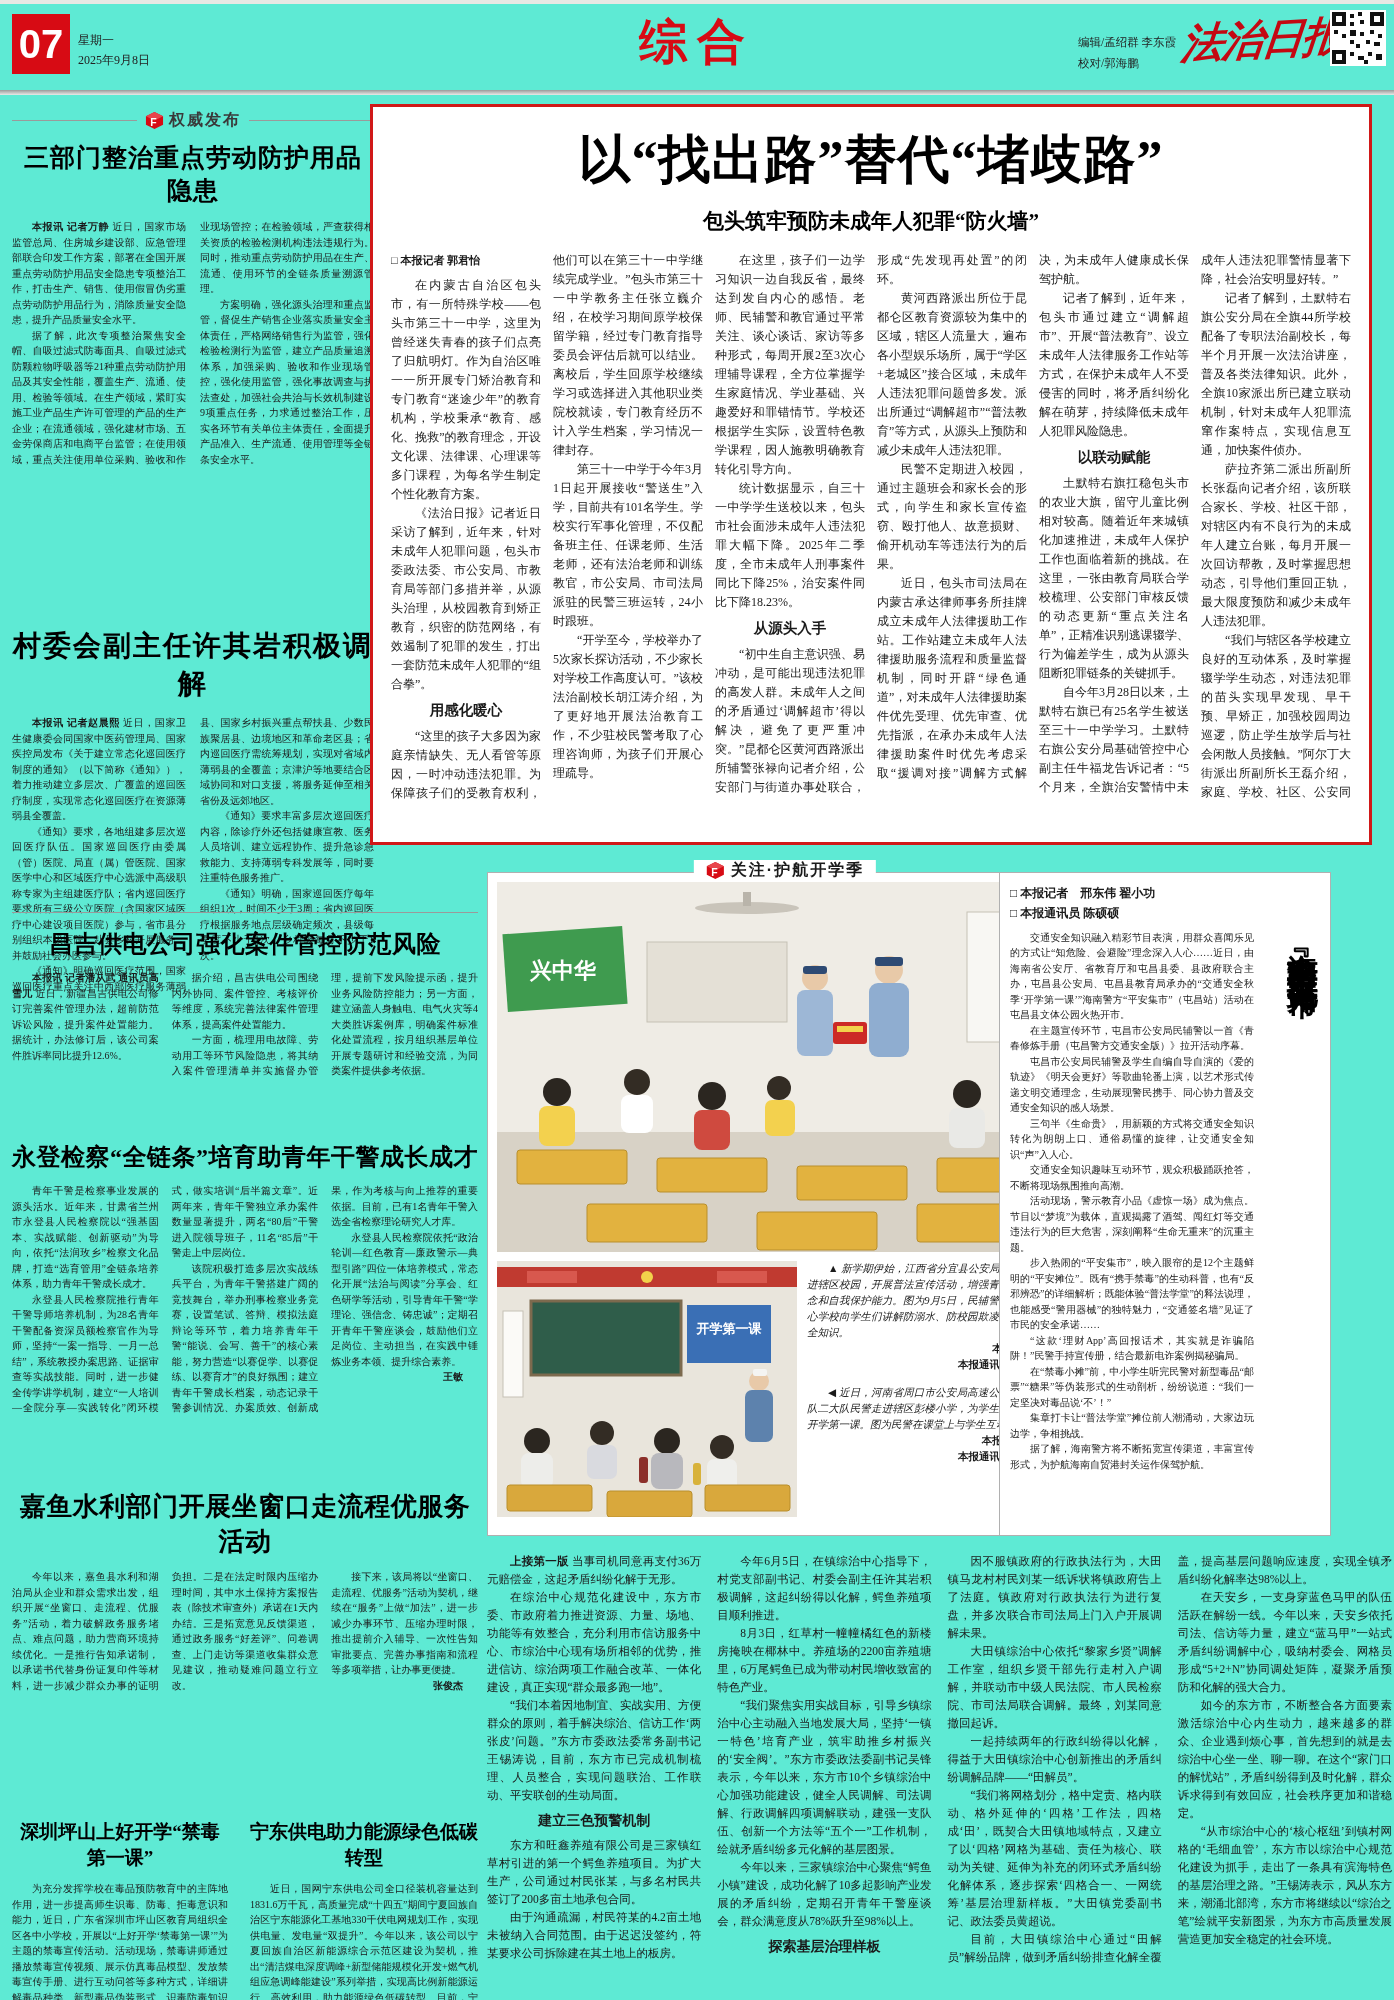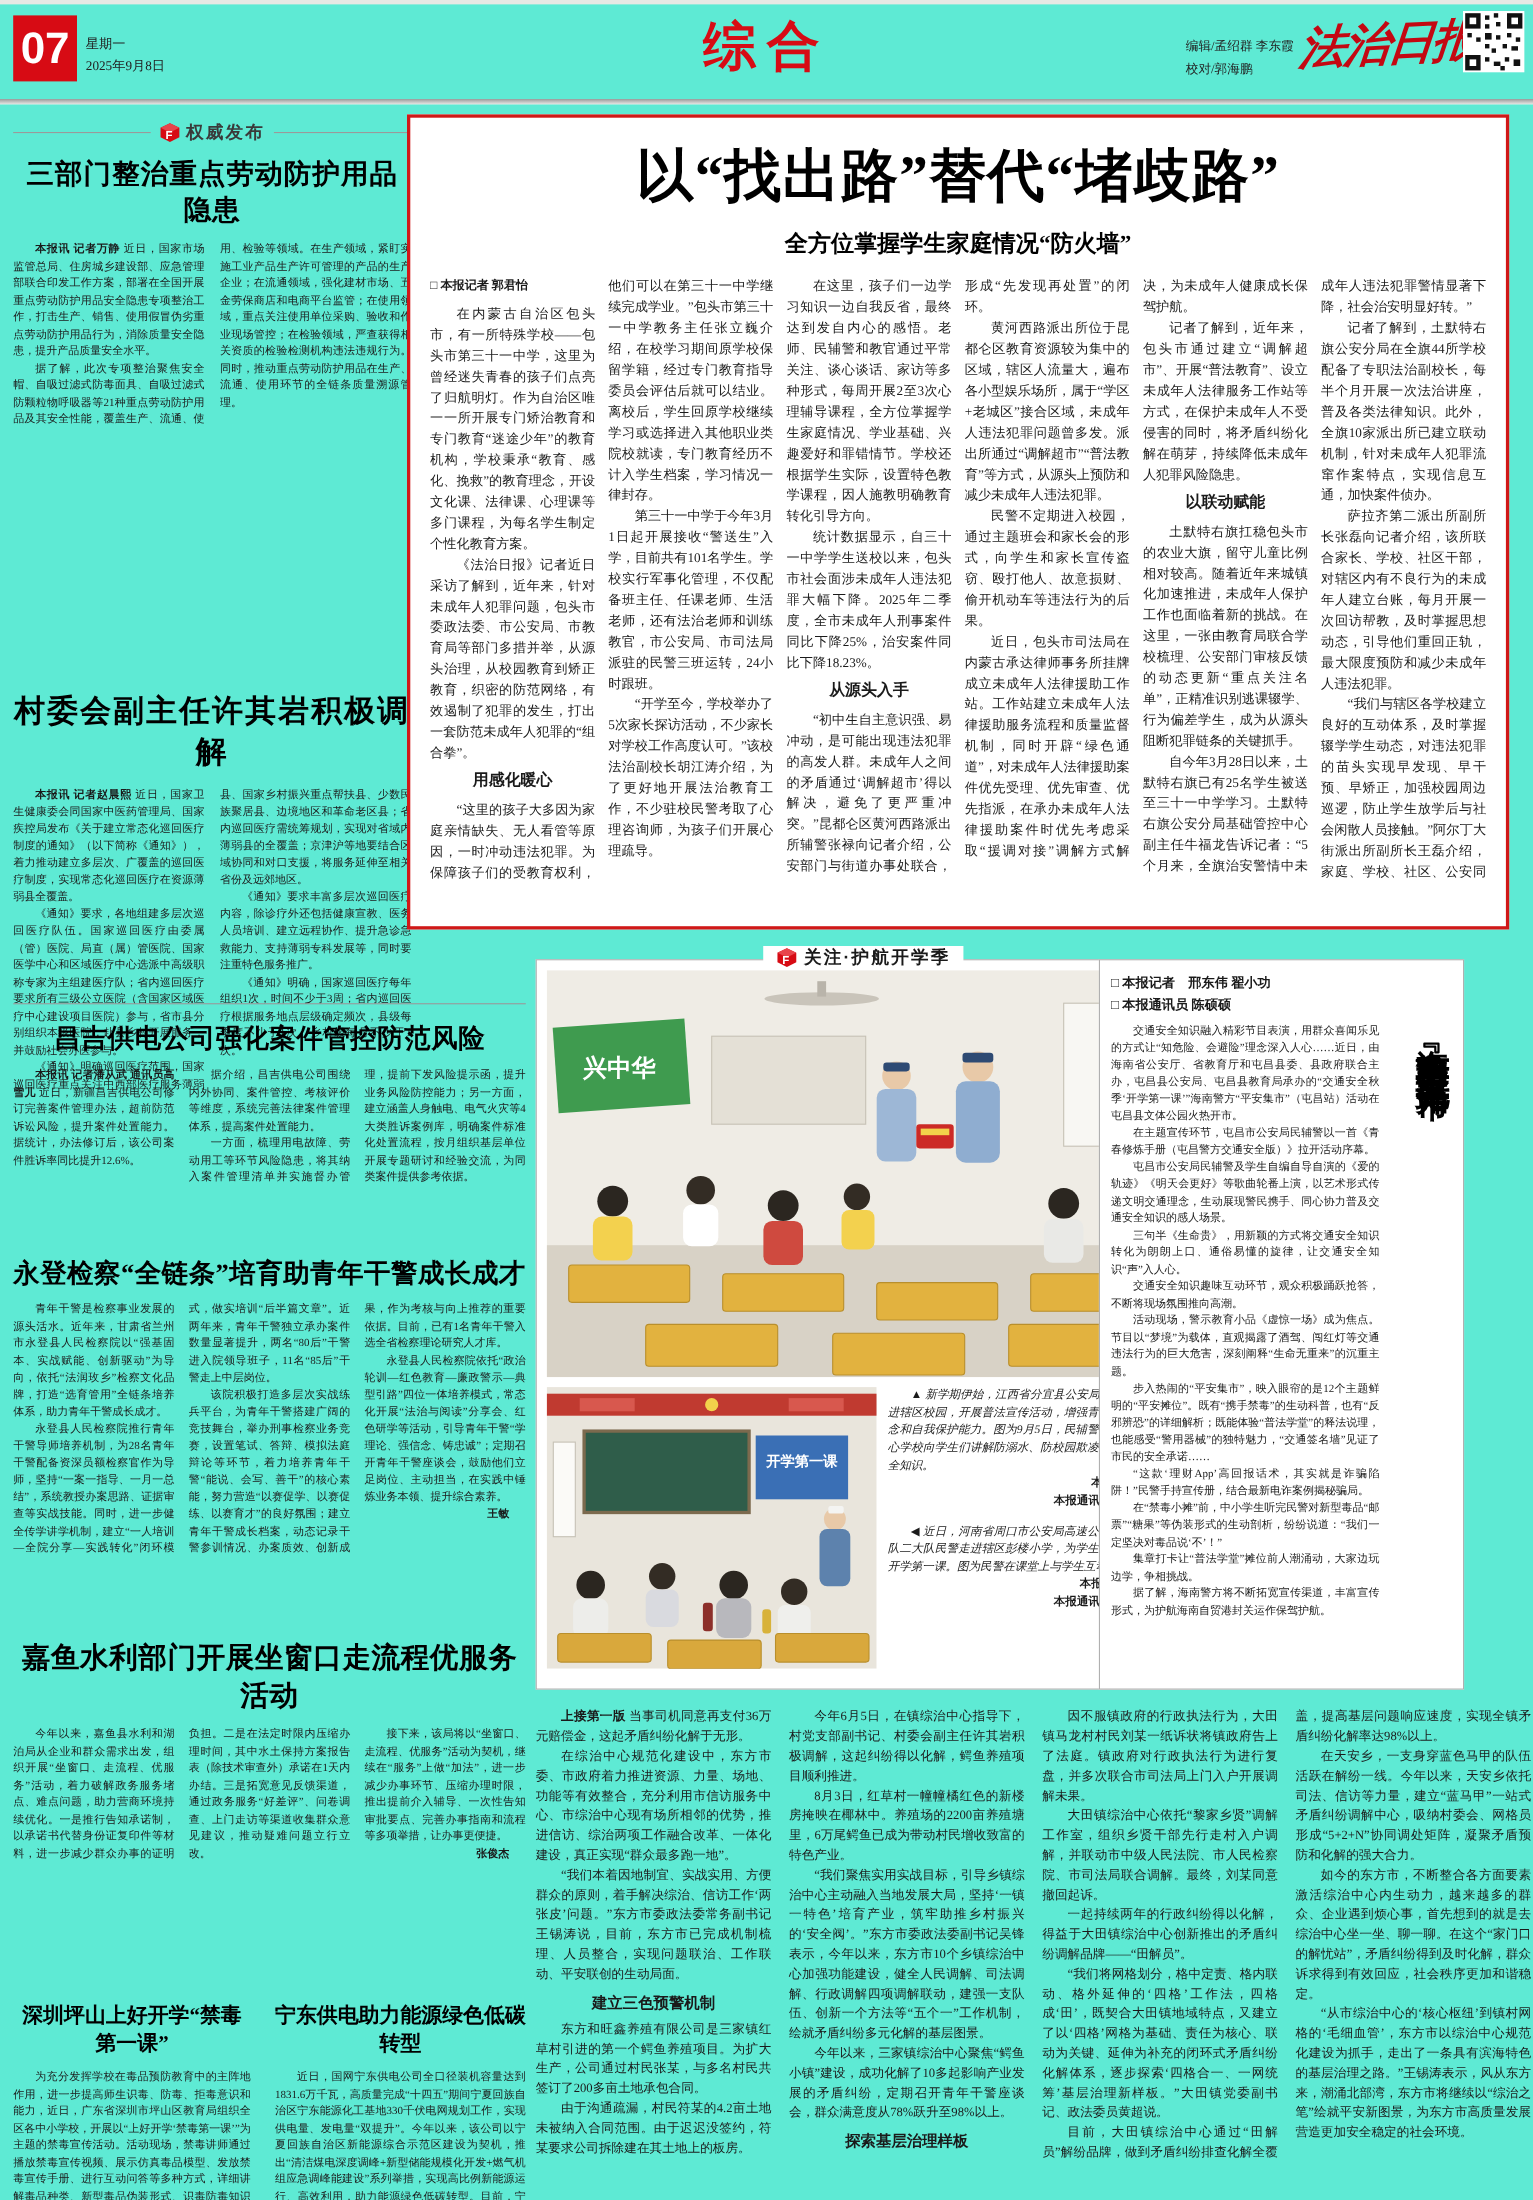--- a/index.html
+++ b/index.html
@@ -170,7 +170,7 @@
 
   <div class="main-box">
     <h1 class="headline main-title">以“找出路”替代“堵歧路”</h1>
-    <h3 class="headline main-sub">全方位掌握学生家庭情况“防火墙”</h3>
+    <h3 class="headline main-sub">包头筑牢预防未成年人犯罪“防火墙”</h3>
     <div class="body main-body">
         <p class="y">□ 本报记者 郭君怡</p>
         <p>在内蒙古自治区包头市，有一所特殊学校——包头市第三十一中学，这里为曾经迷失青春的孩子们点亮了归航明灯。作为自治区唯一一所开展专门矫治教育和专门教育“迷途少年”的教育机构，学校秉承“教育、感化、挽救”的教育理念，开设文化课、法律课、心理课等多门课程，为每名学生制定个性化教育方案。</p>

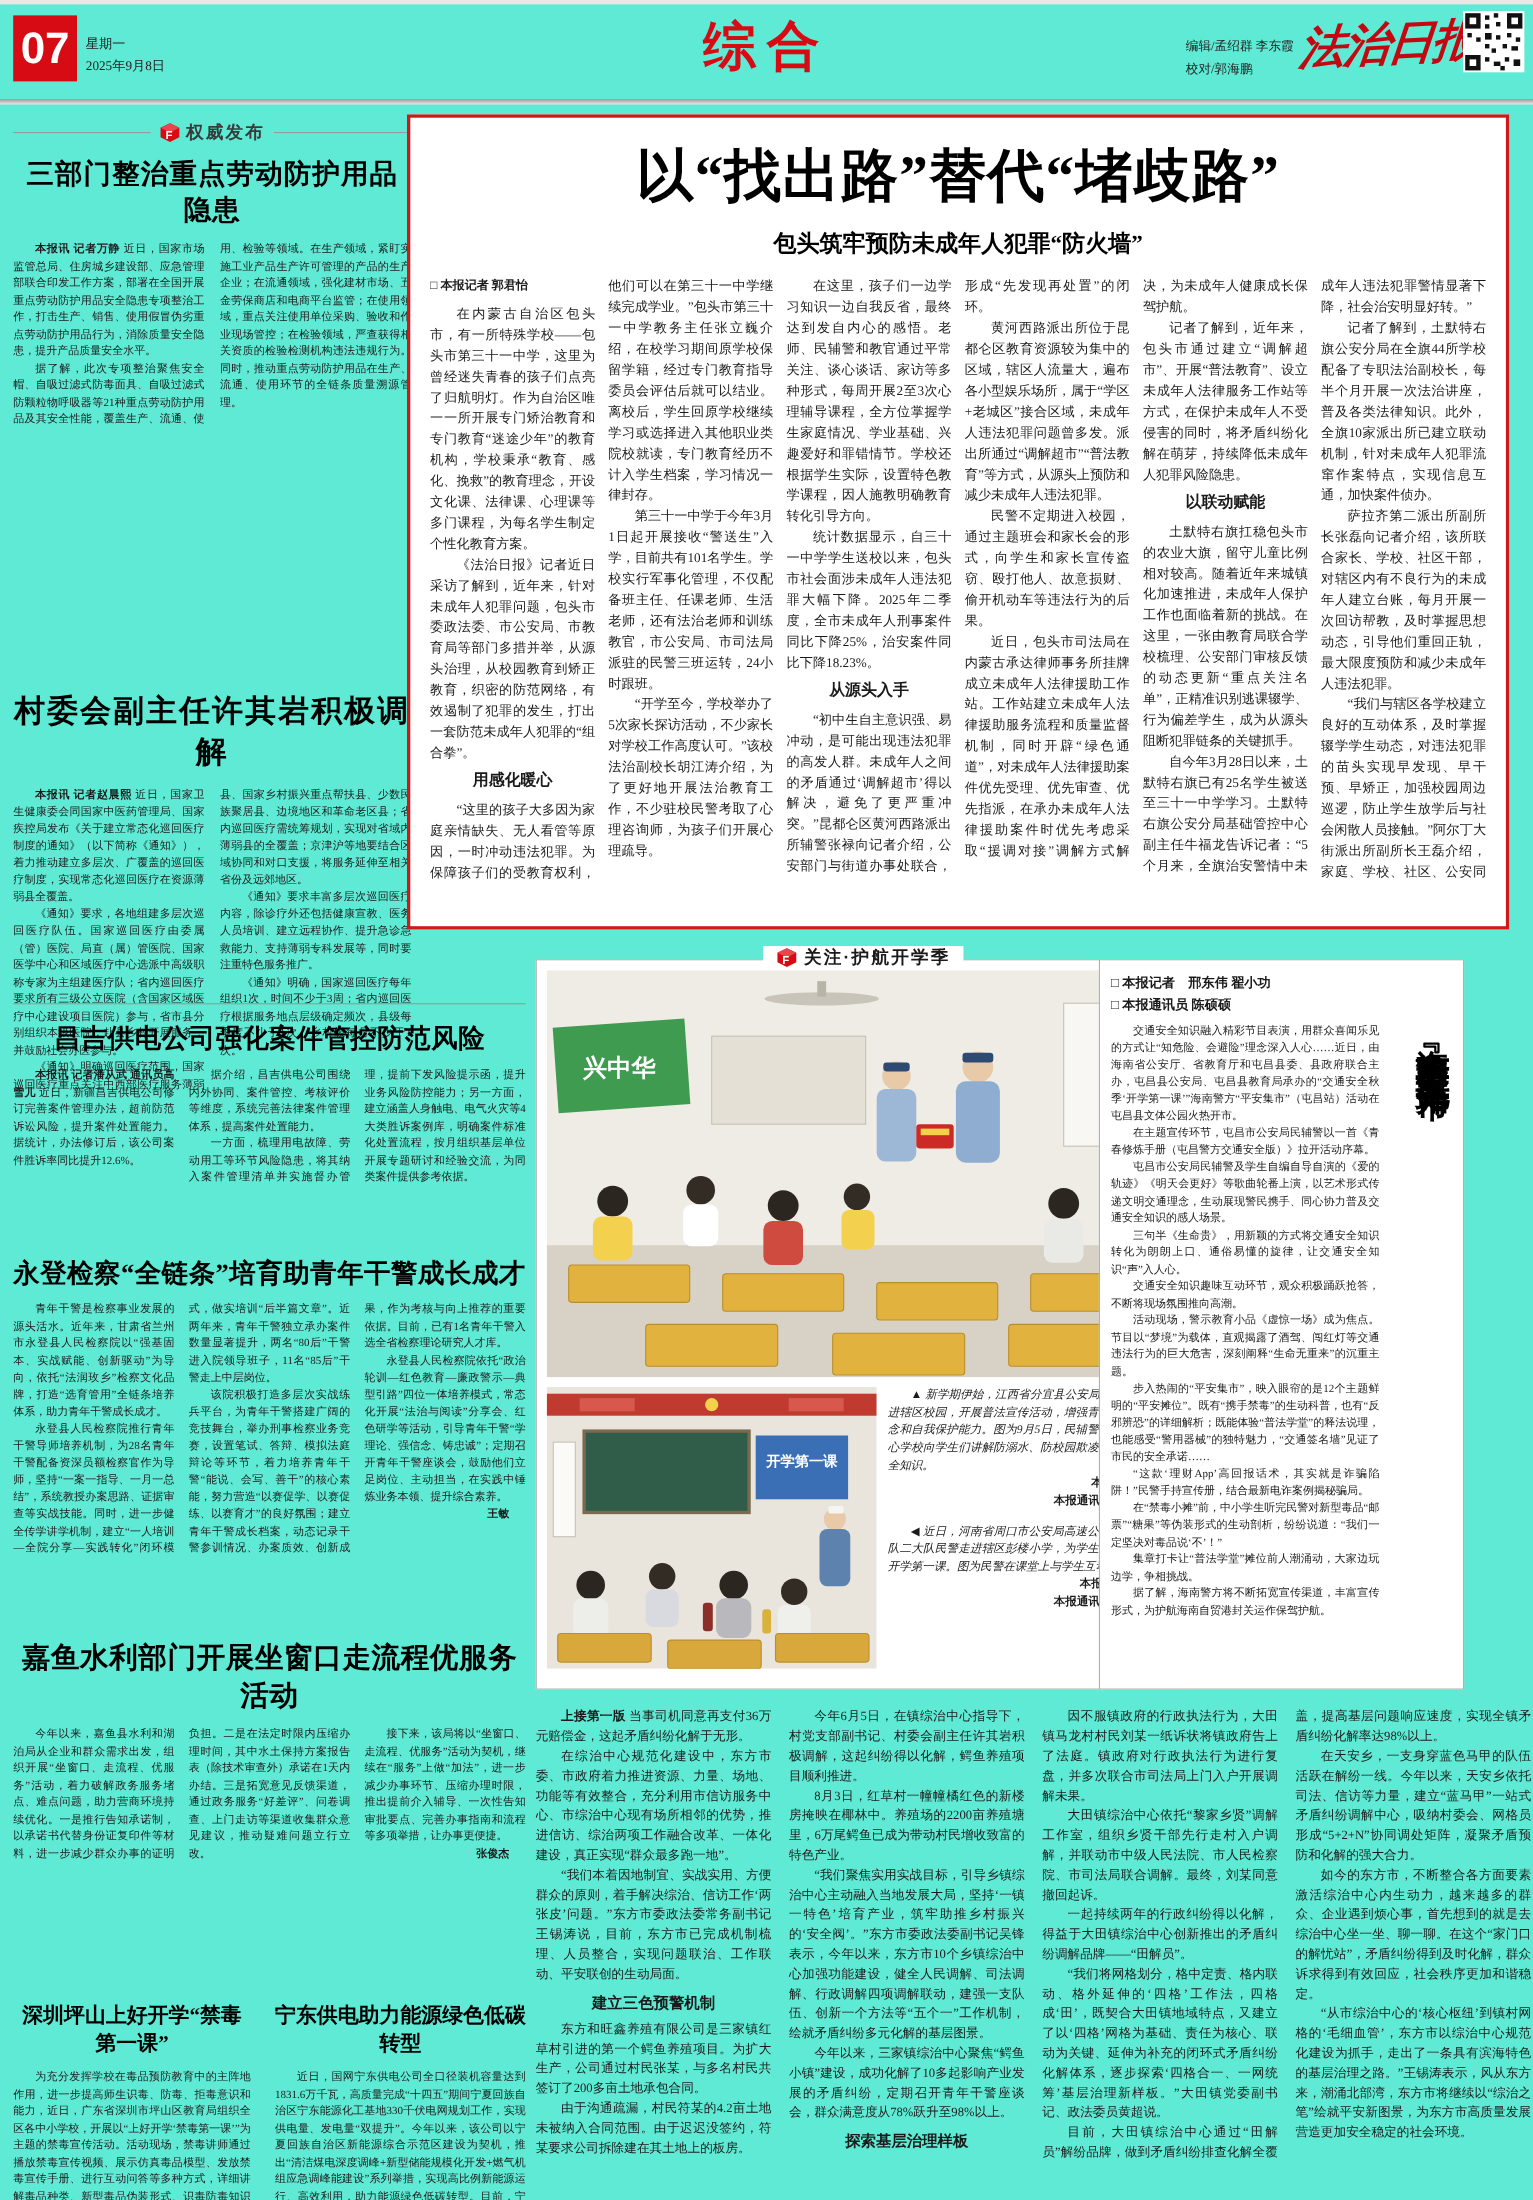--- a/index.html
+++ b/index.html
@@ -156,6 +156,7 @@
     <div class="body a1-body">
         <p><b>本报讯 记者万静 </b>近日，国家市场监管总局、住房城乡建设部、应急管理部联合印发工作方案，部署在全国开展重点劳动防护用品安全隐患专项整治工作，打击生产、销售、使用假冒伪劣重点劳动防护用品行为，消除质量安全隐患，提升产品质量安全水平。</p>
         <p>据了解，此次专项整治聚焦安全帽、自吸过滤式防毒面具、自吸过滤式防颗粒物呼吸器等21种重点劳动防护用品及其安全性能，覆盖生产、流通、使用、检验等领域。在生产领域，紧盯实施工业产品生产许可管理的产品的生产企业；在流通领域，强化建材市场、五金劳保商店和电商平台监管；在使用领域，重点关注使用单位采购、验收和作业现场管控；在检验领域，严查获得相关资质的检验检测机构违法违规行为。同时，推动重点劳动防护用品在生产、流通、使用环节的全链条质量溯源管理。</p>
+        <p>方案明确，强化源头治理和重点监管，督促生产销售企业落实质量安全主体责任，严格网络销售行为监管，强化检验检测行为监管，建立产品质量追溯体系，加强采购、验收和作业现场管控，强化使用监管，强化事故调查与执法查处，加强社会共治与长效机制建设9项重点任务，力求通过整治工作，压实各环节有关单位主体责任，全面提升产品准入、生产流通、使用管理等全链条安全水平。</p>
       </div>
     <h2 class="headline a2-title">村委会副主任许其岩积极调解</h2>
     <div class="body a2-body">

